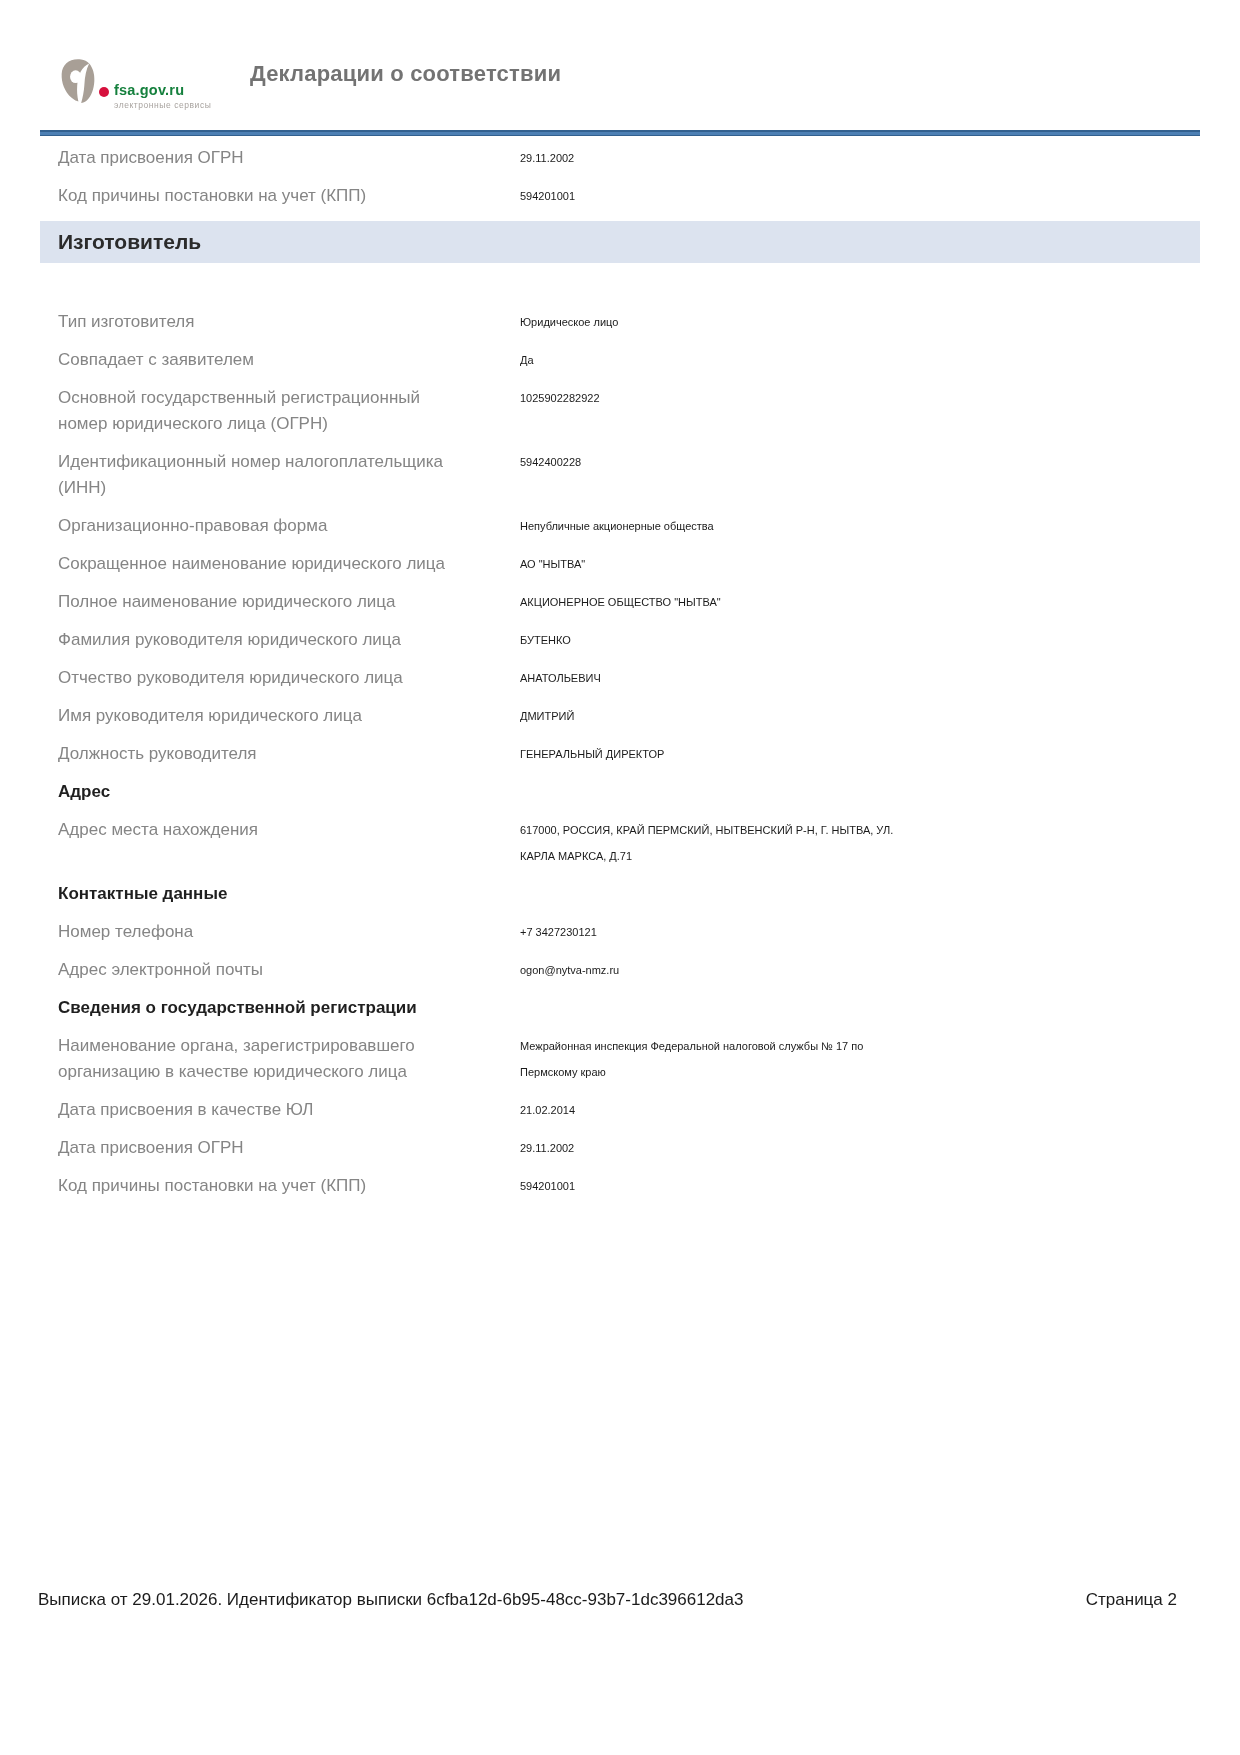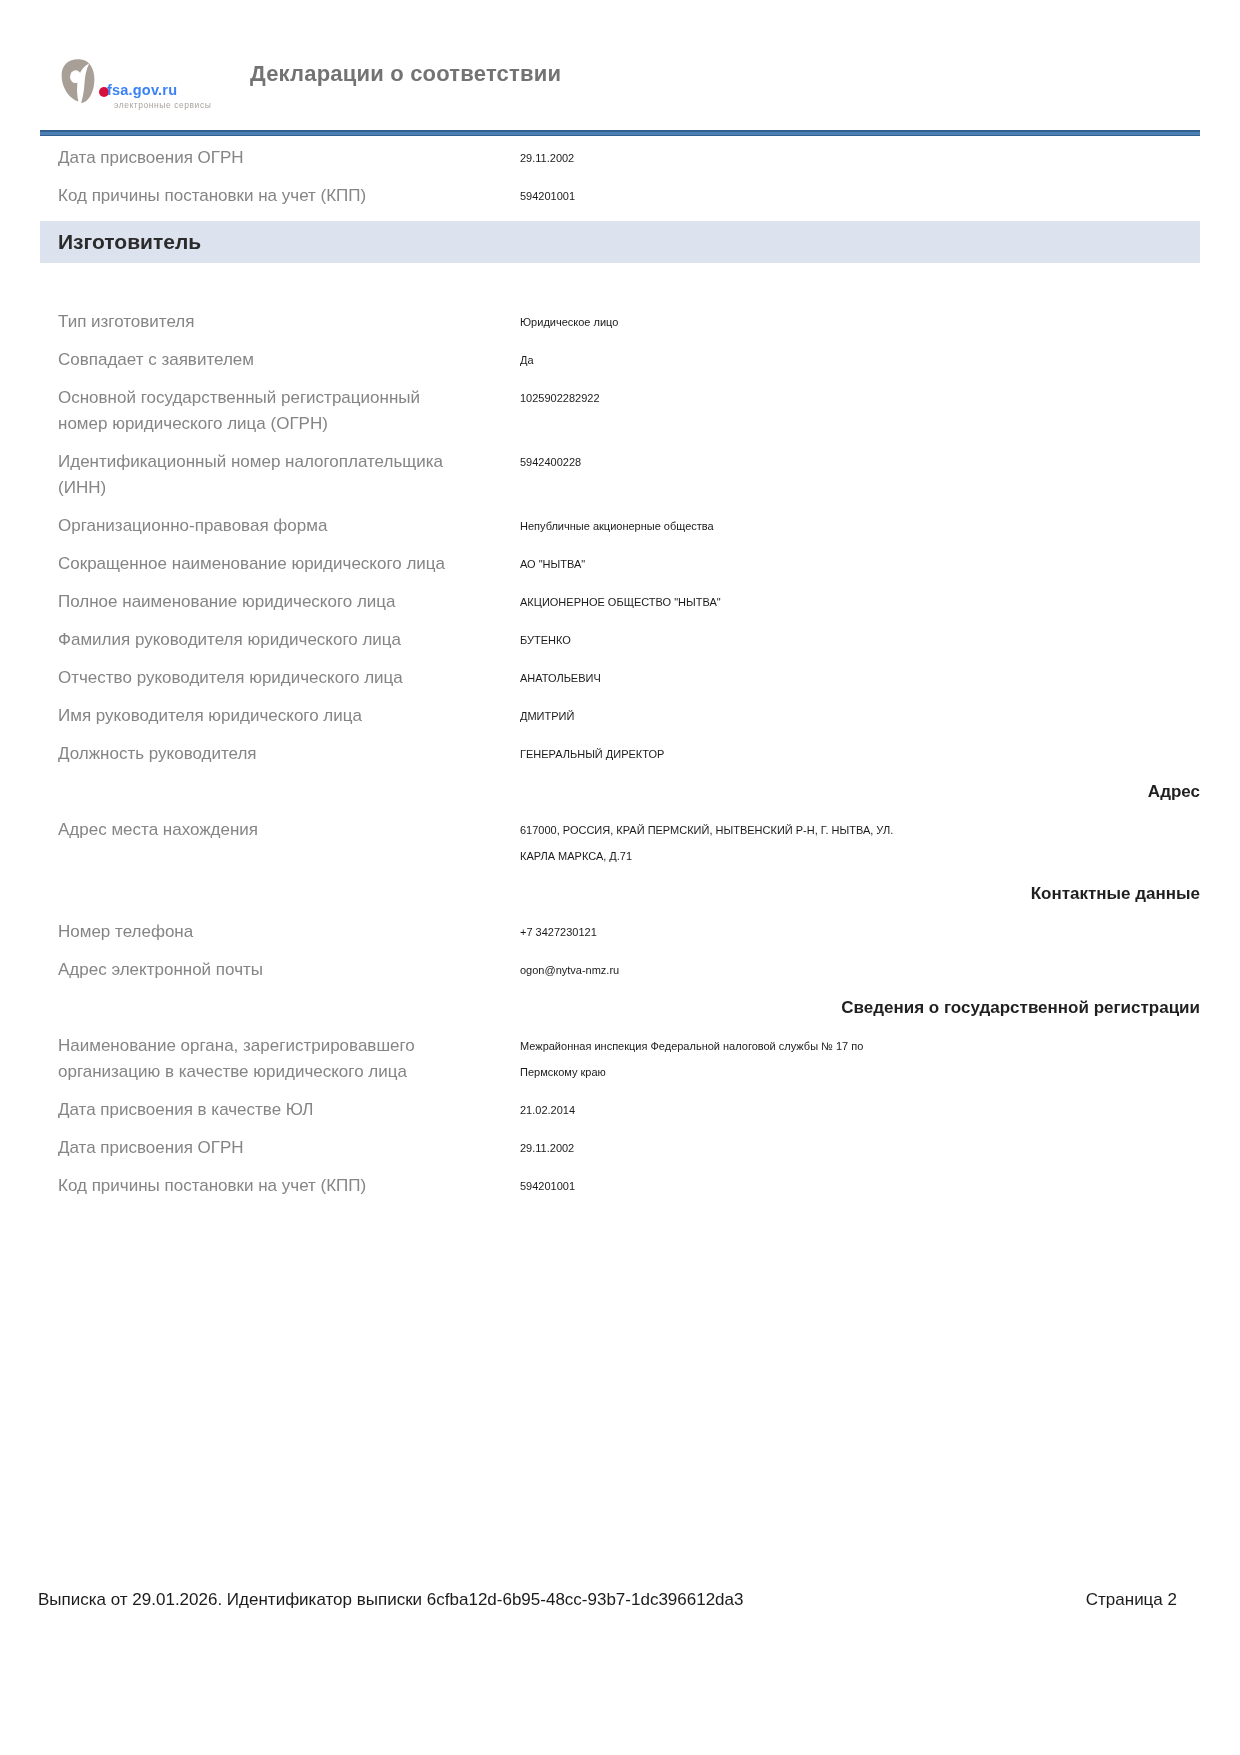--- a/index.html
+++ b/index.html
@@ -28,8 +28,8 @@
     background: #d6103d;
   }
   .logo-domain {
-    position: absolute; left: 67px; top: 26px;
-    font-size: 14.5px; font-weight: 700; color: #3b82f6;
+    position: absolute; left: 74px; top: 26px;
+    font-size: 14.5px; font-weight: 700; color: #15803d;
     letter-spacing: 0.2px;
   }
   .logo-tagline {

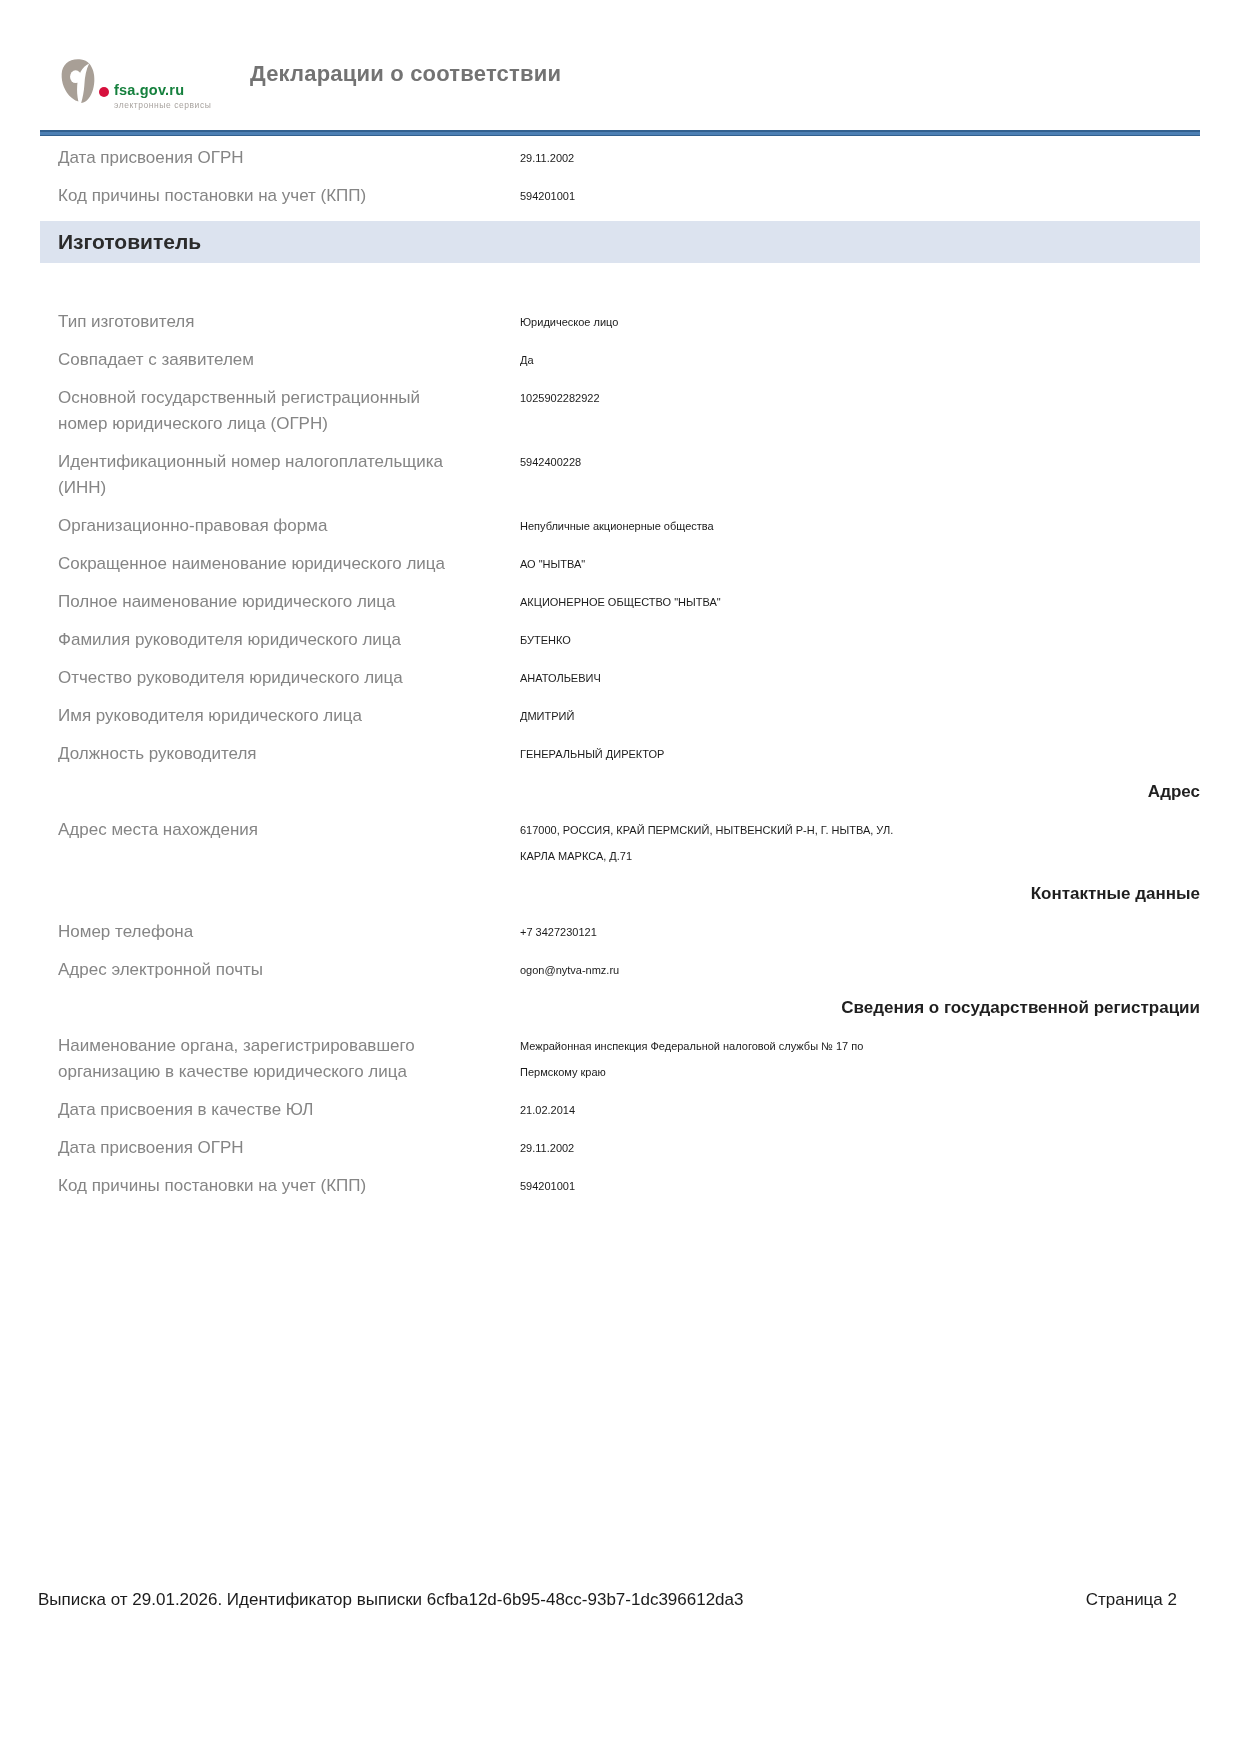--- a/index.html
+++ b/index.html
@@ -62,7 +62,6 @@
     padding-left: 18px;
     line-height: 26px;
     margin-bottom: 12px;
-    justify-content: flex-end;
   }
   .label {
     flex: none;

